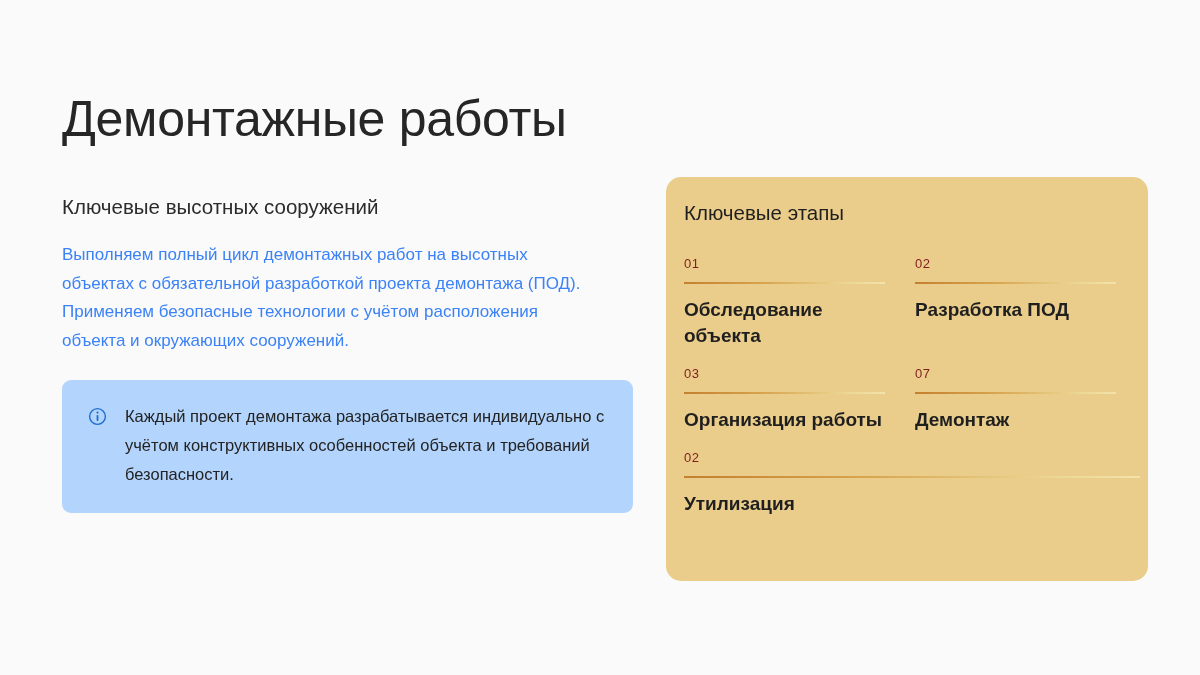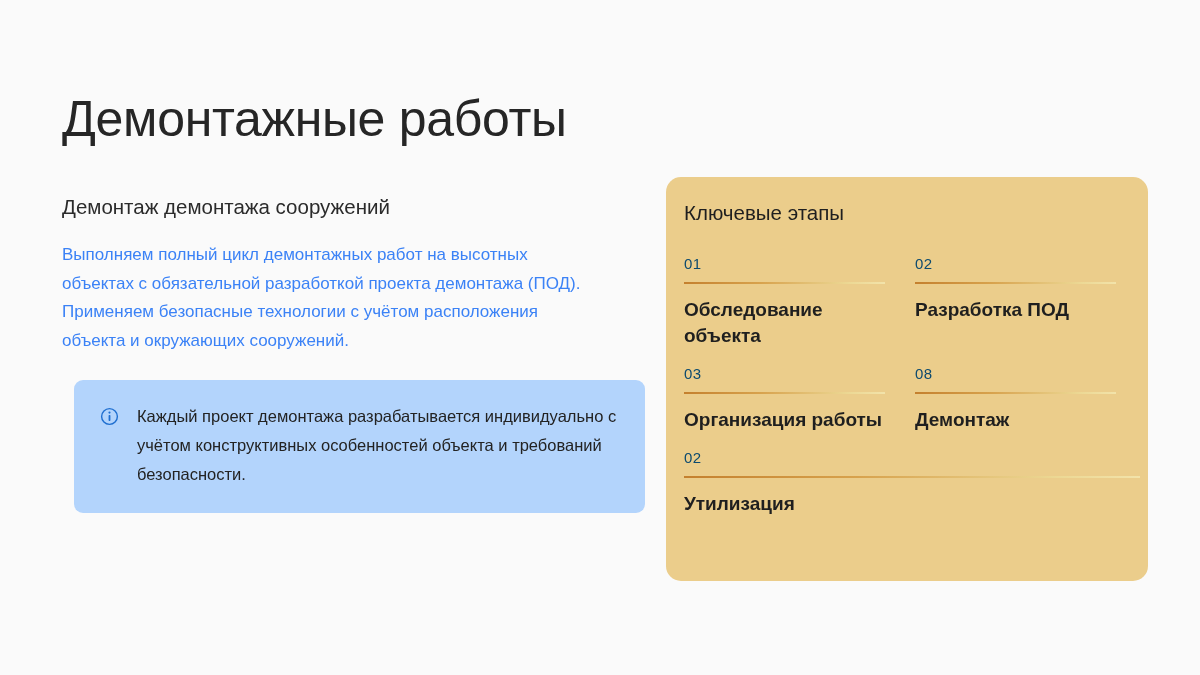--- a/index.html
+++ b/index.html
@@ -161,7 +161,7 @@
   <h1 class="page-title">Демонтажные работы</h1>
 
   <div class="left-col">
-    <h2 class="section-subtitle">Демонтаж демонтажа сооружений</h2>
+    <h2 class="section-subtitle">Ключевые высотных сооружений</h2>
     <p class="body-text">Выполняем полный цикл демонтажных работ на высотных объектах с обязательной разработкой проекта демонтажа (ПОД). Применяем безопасные технологии с учётом расположения объекта и окружающих сооружений.</p>
   </div>
 

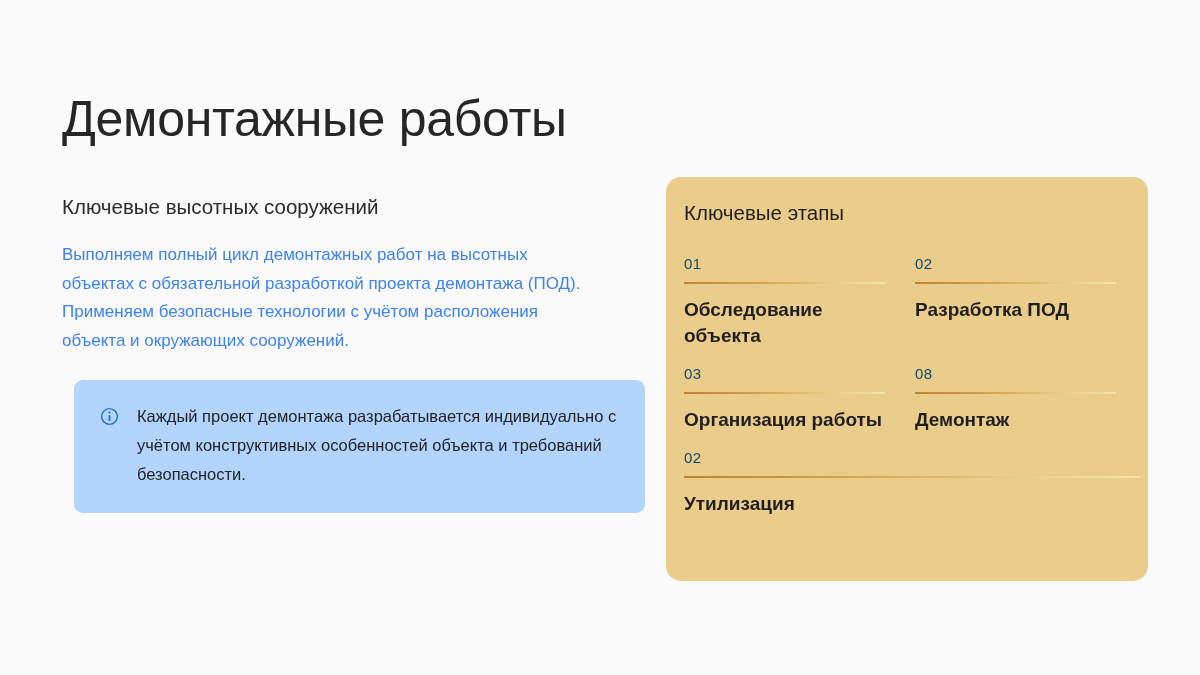--- a/index.html
+++ b/index.html
@@ -131,10 +131,10 @@
   }
 
   .stage-num {
-    font-size: 15px;
+    font-size: 13px;
     line-height: 18px;
     letter-spacing: 0.5px;
-    color: #0c4a6e;
+    color: #7f1d1d;
     font-weight: 400;
     margin-bottom: 9px;
   }

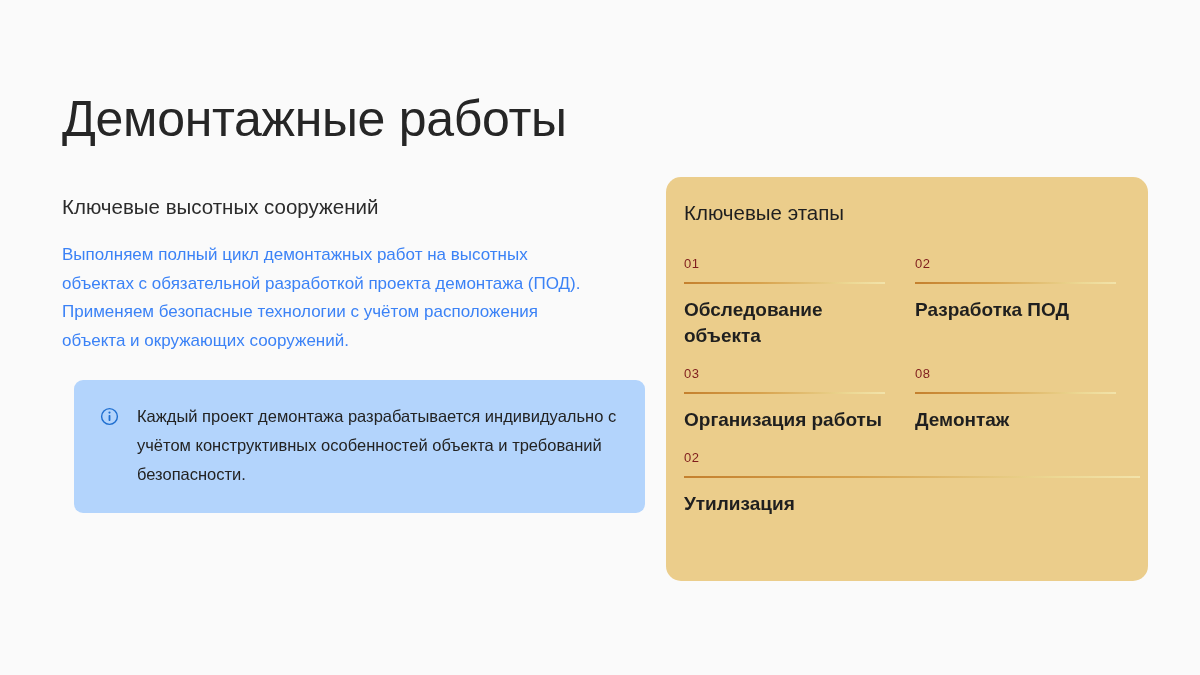--- a/index.html
+++ b/index.html
@@ -198,7 +198,7 @@
       </div>
 
       <div class="stage">
-        <div class="stage-num">08</div>
+        <div class="stage-num">07</div>
         <div class="stage-rule"></div>
         <div class="stage-title">Демонтаж</div>
       </div>

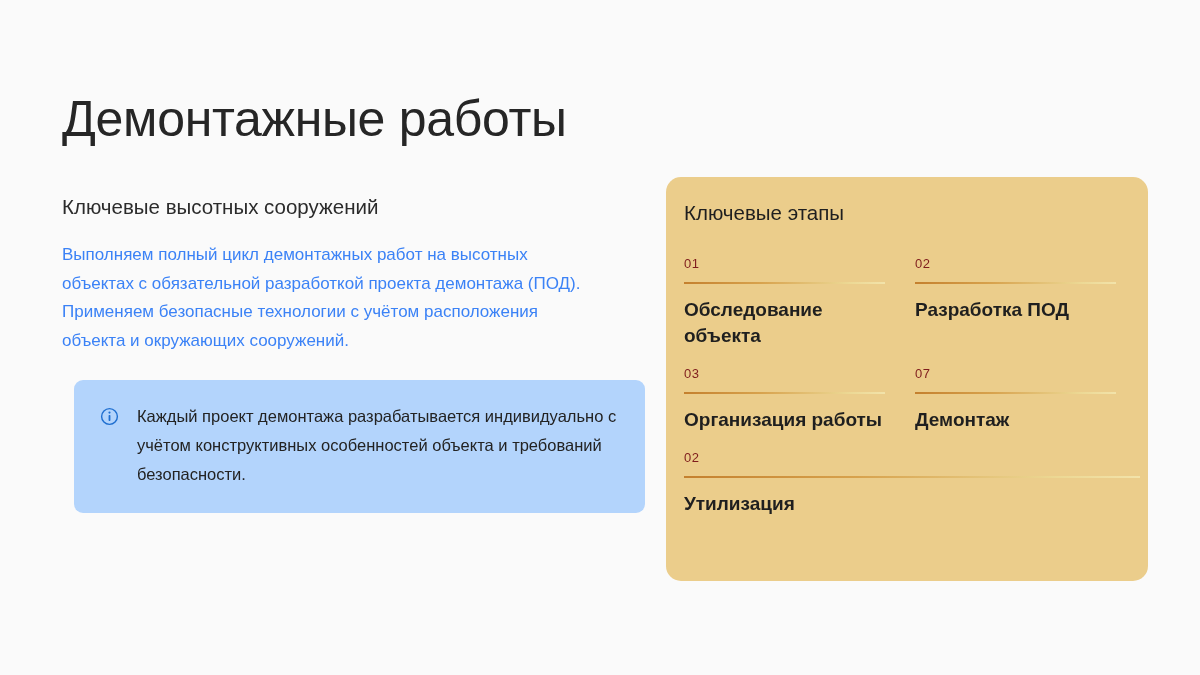--- a/index.html
+++ b/index.html
@@ -66,7 +66,7 @@
   
   .callout {
     position: absolute;
-    left: 74px;
+    left: 62px;
     top: 380px;
     width: 571px;
     box-sizing: border-box;

